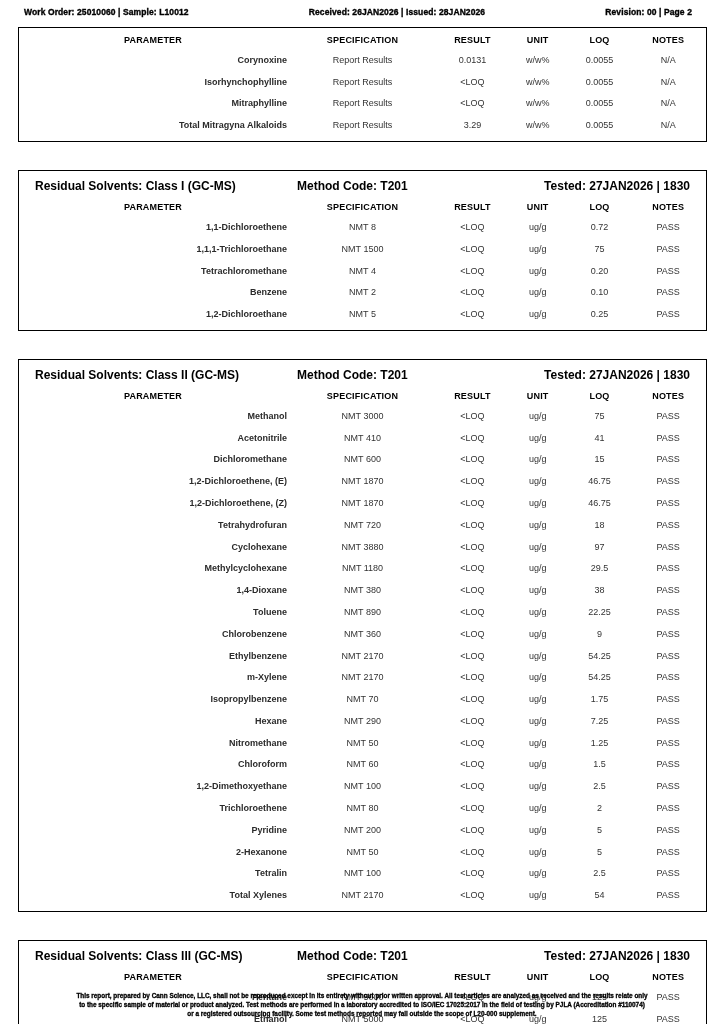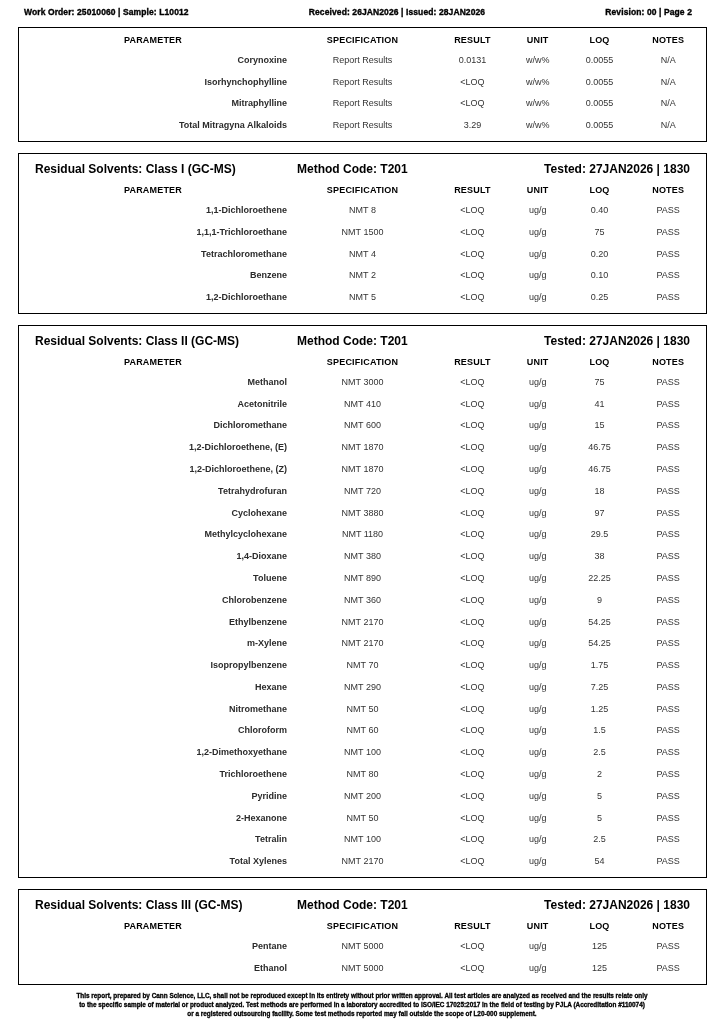--- a/index.html
+++ b/index.html
@@ -11,7 +11,7 @@
      letter-spacing:.1px;-webkit-text-stroke:.35px #000;}
   
   .content{position:absolute;top:27px;left:18px;right:17px;}
-  .section-box{border:1.2px solid #000;margin-bottom:11px;padding-bottom:5px;background:#fff;}
+  .section-box{border:1.2px solid #000;margin-bottom:28px;padding-bottom:5px;background:#fff;}
   .section-head{display:flex;align-items:baseline;padding:8px 16px 2px 16px;
      font-size:12px;font-weight:700;color:#000;}
   .sec-title{width:40%;text-align:left;}

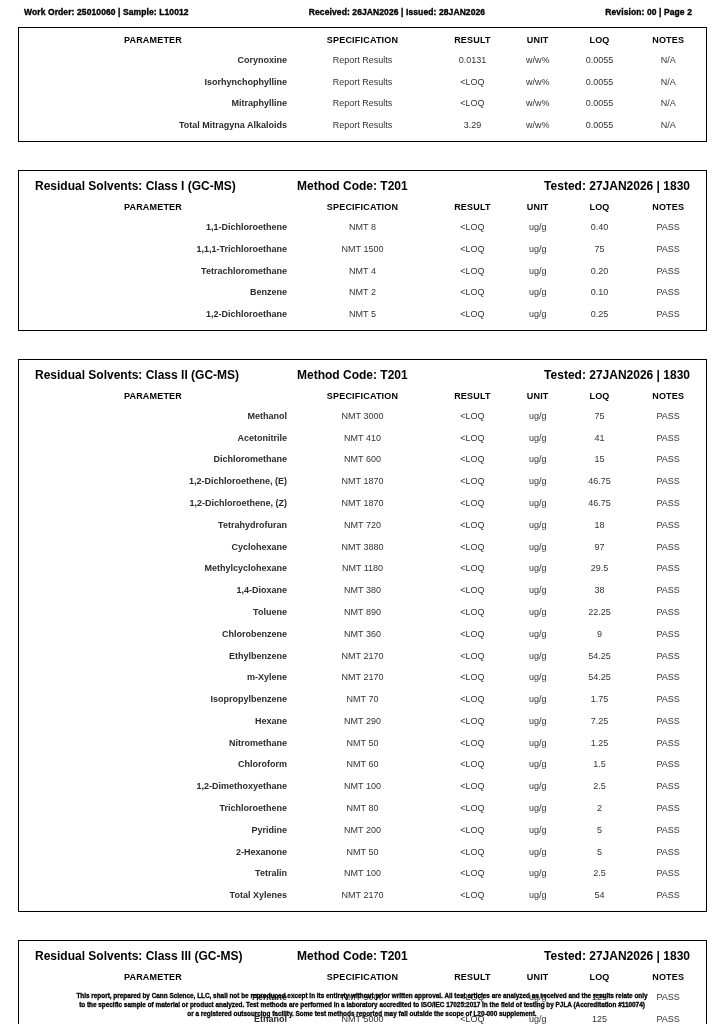--- a/index.html
+++ b/index.html
@@ -131,7 +131,7 @@
               <td>NMT 8</td>
               <td>&lt;LOQ</td>
               <td>ug/g</td>
-              <td>0.40</td>
+              <td>0.72</td>
               <td>PASS</td>
             </tr>
             <tr>

